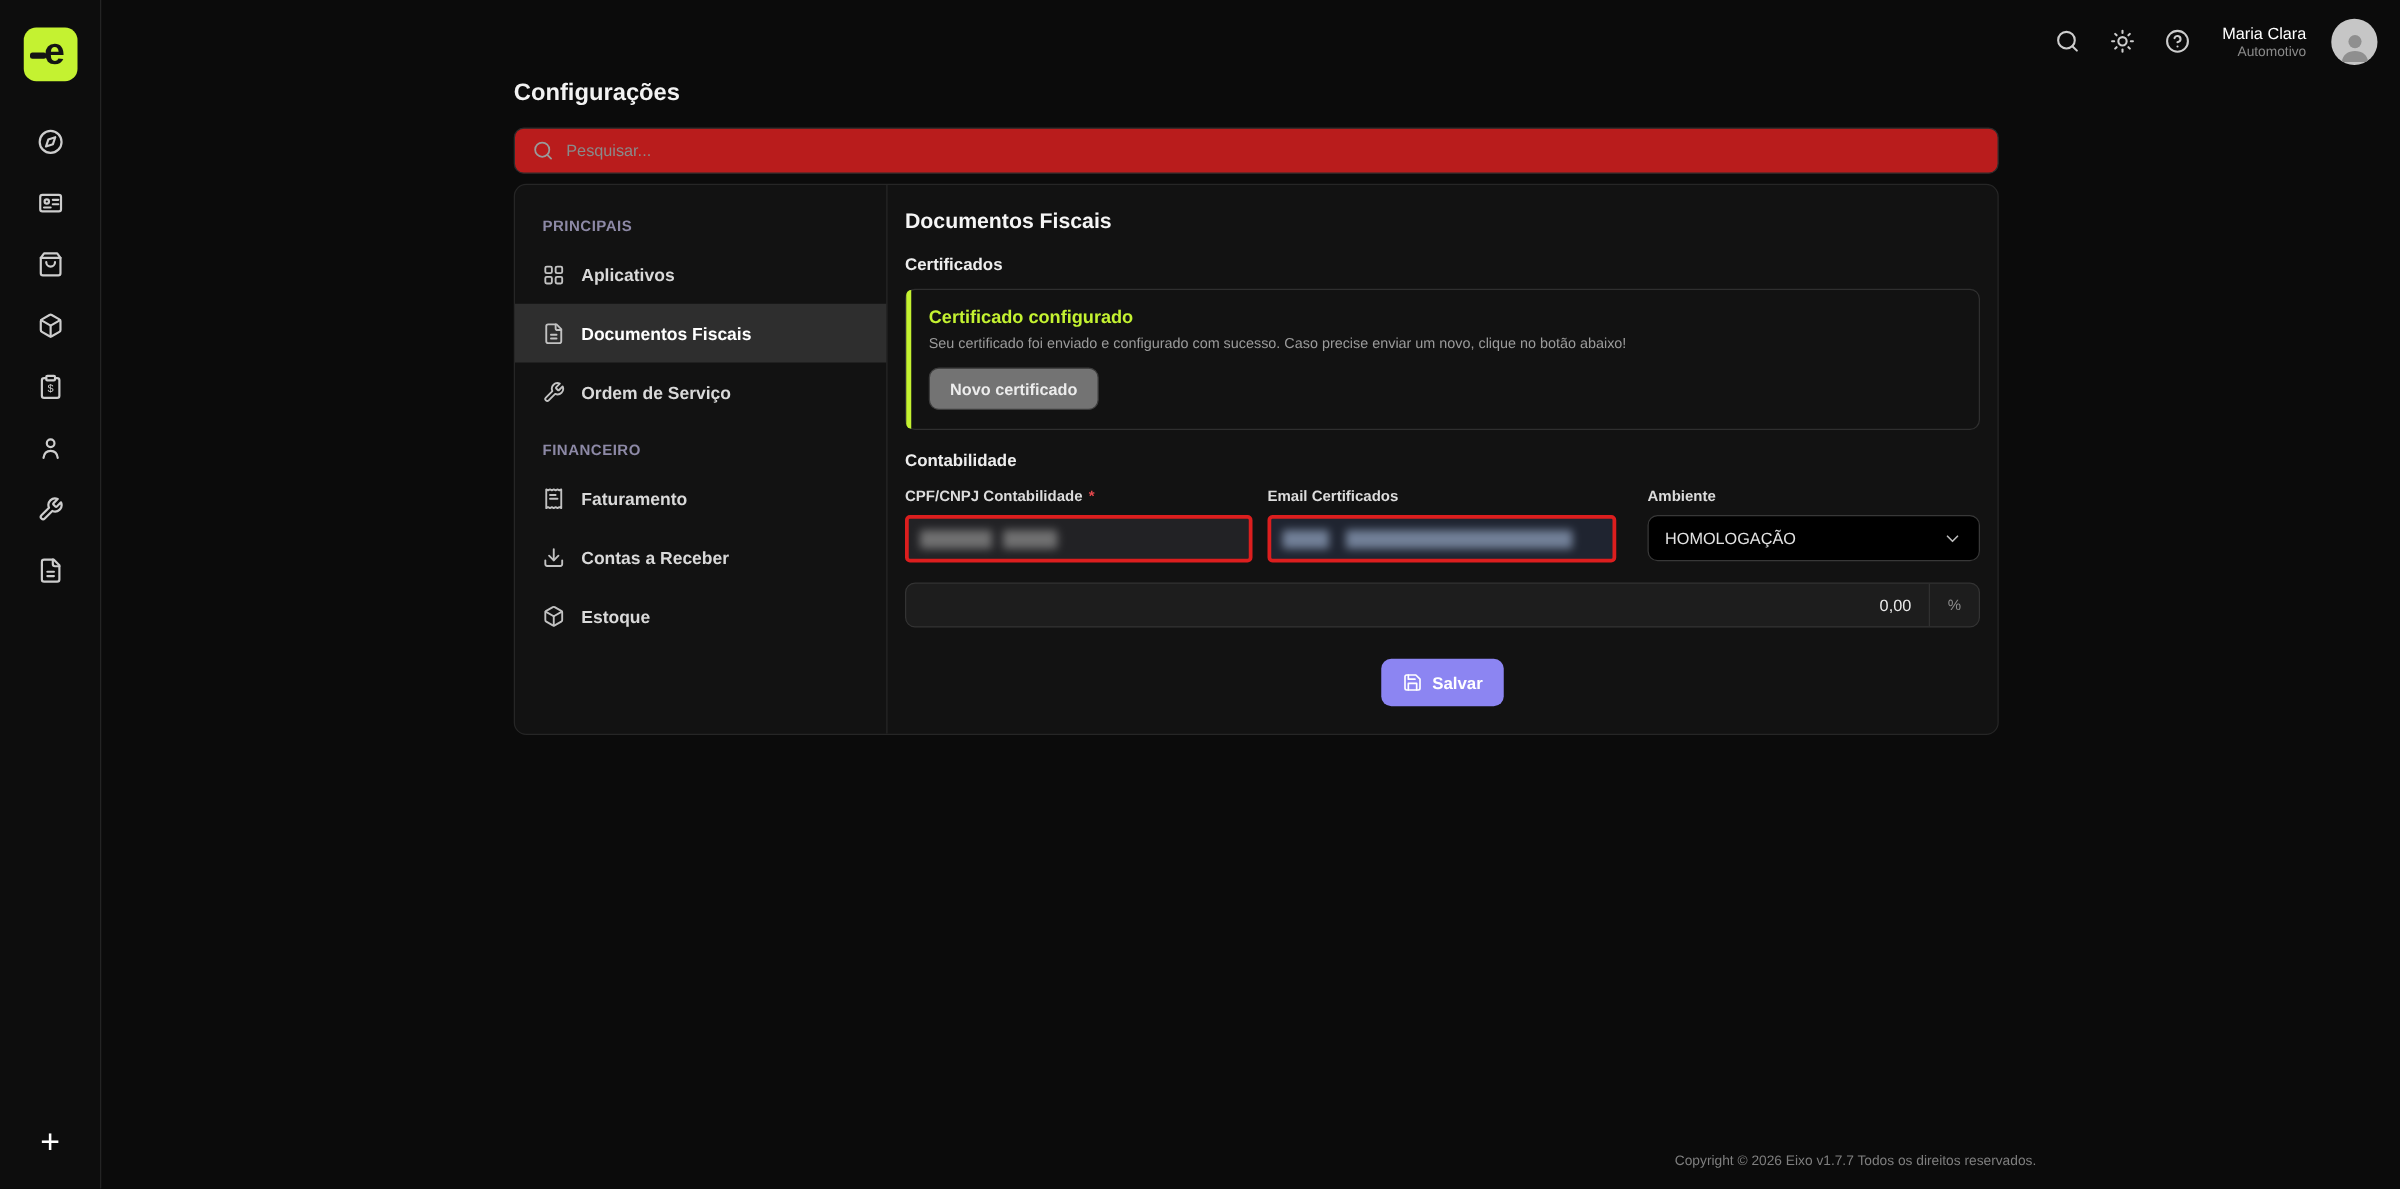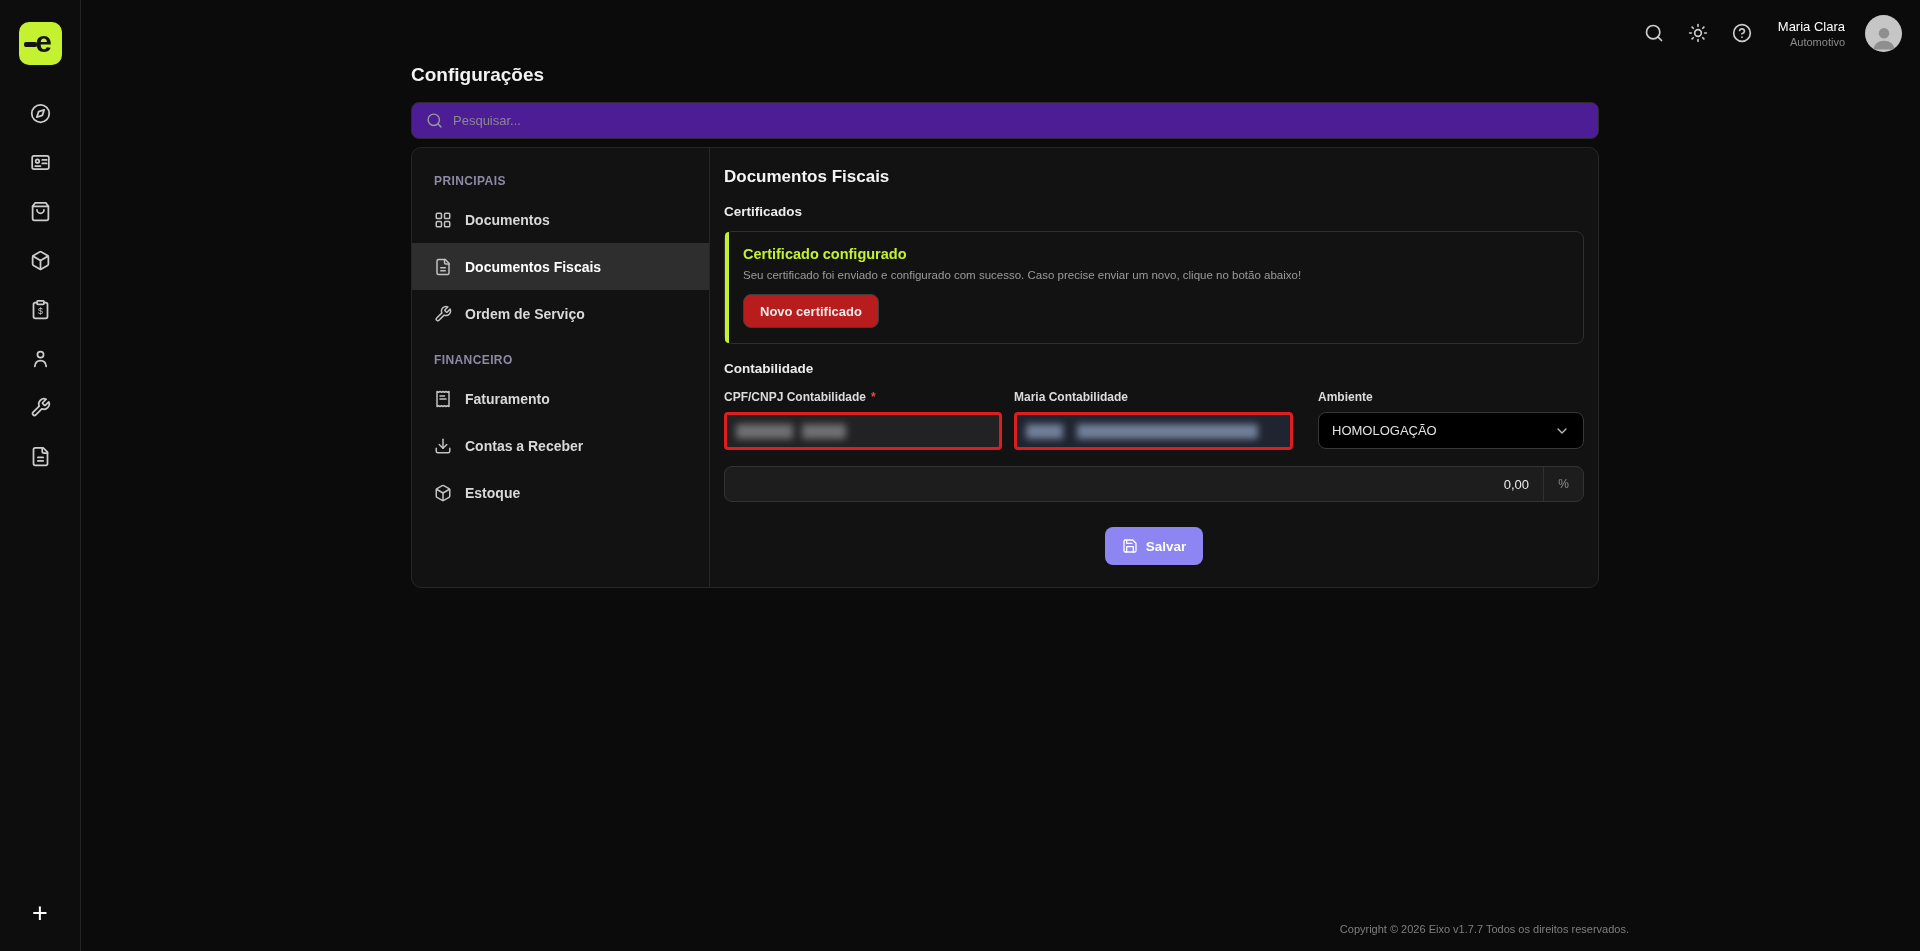--- a/index.html
+++ b/index.html
@@ -31,7 +31,7 @@
   .main { position:absolute; left:81px; top:0; right:0; padding:64px 0 16px 330px; }
   .page-title { font-size:19px; font-weight:700; color:#f2f2f2; }
   .content { width:1188px; }
-  .searchbar { margin-top:16px; height:37px; background:#4c1d95; border:1px solid #2c2c2c; border-radius:8px; display:flex; align-items:center; padding:0 14px; gap:10px; }
+  .searchbar { margin-top:16px; height:37px; background:#b91c1c; border:1px solid #2c2c2c; border-radius:8px; display:flex; align-items:center; padding:0 14px; gap:10px; }
   .searchbar svg { width:17px; height:17px; color:#9a9a9a; flex:none; }
   .searchbar input { flex:1; background:none; border:none; outline:none; color:#dddddd; font-size:13px; font-family:inherit; }
   .searchbar input::placeholder { color:#8a8a8a; }

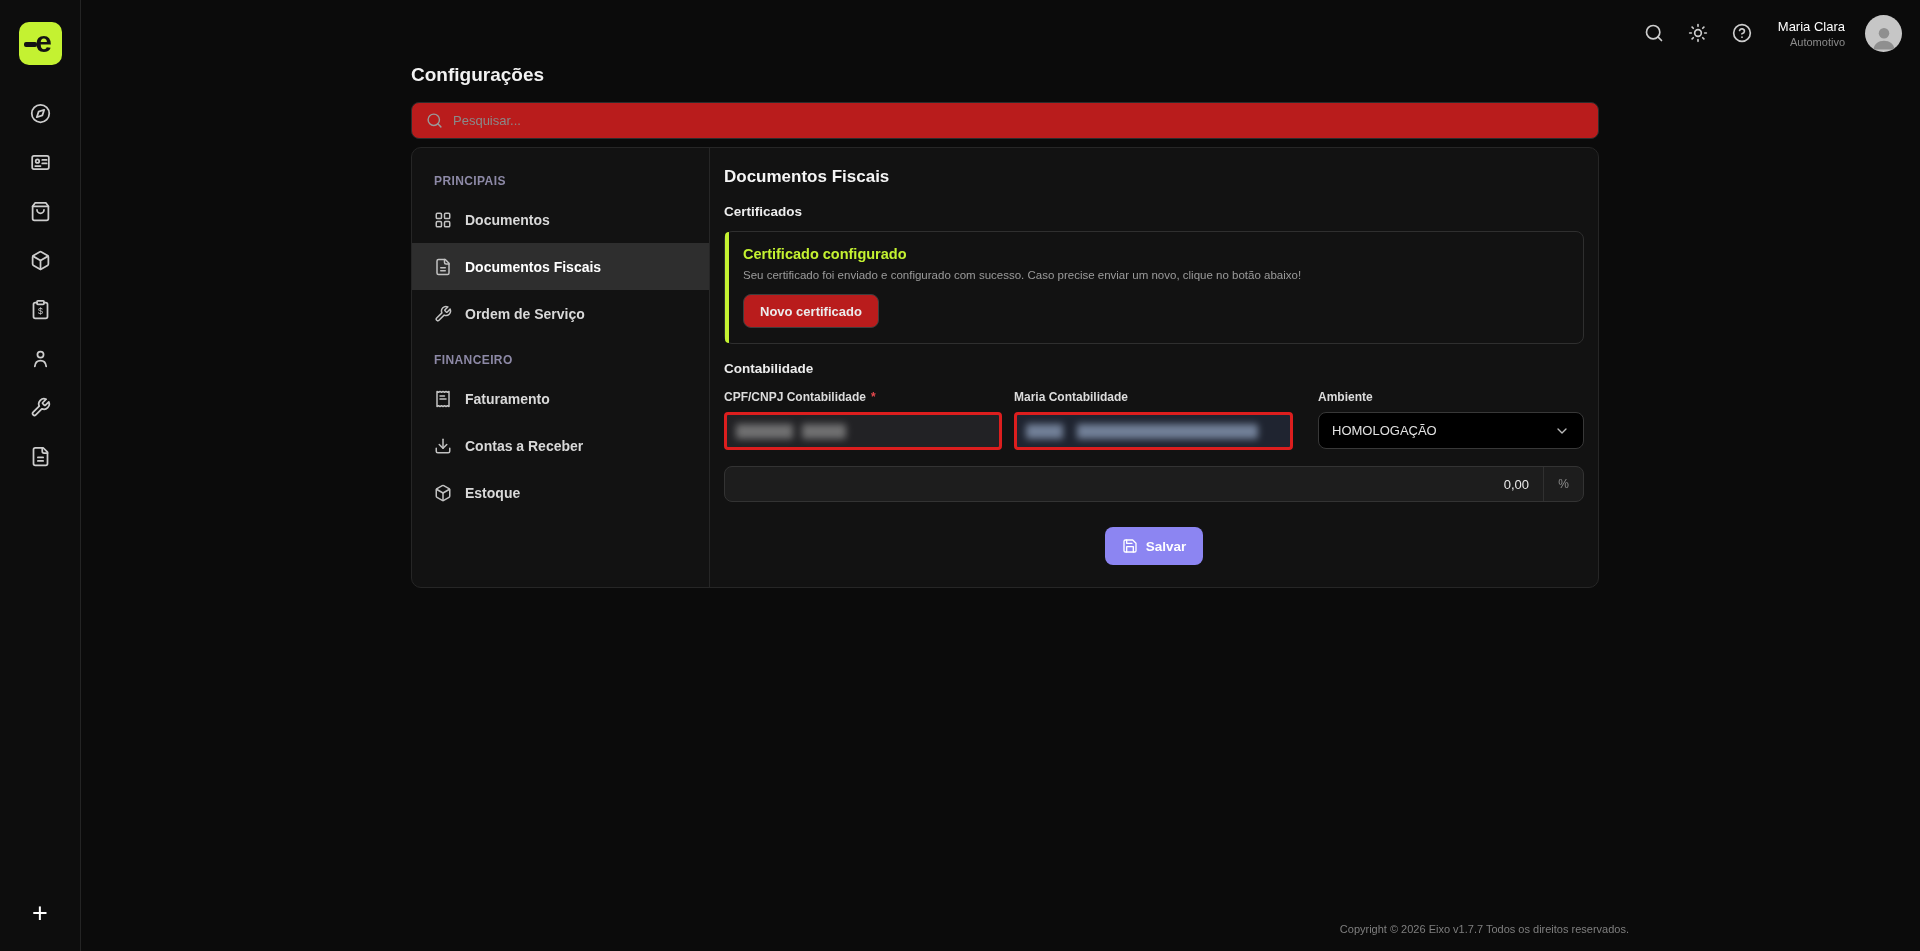--- a/index.html
+++ b/index.html
@@ -209,7 +209,7 @@
               <rect x="3" y="14" width="7" height="7" rx="1.5"></rect>
               <rect x="14" y="14" width="7" height="7" rx="1.5"></rect>
             </svg>
-          <span class="ni-label">Documentos</span>
+          <span class="ni-label">Aplicativos</span>
         </div>
 
         <div class="nav-item active">

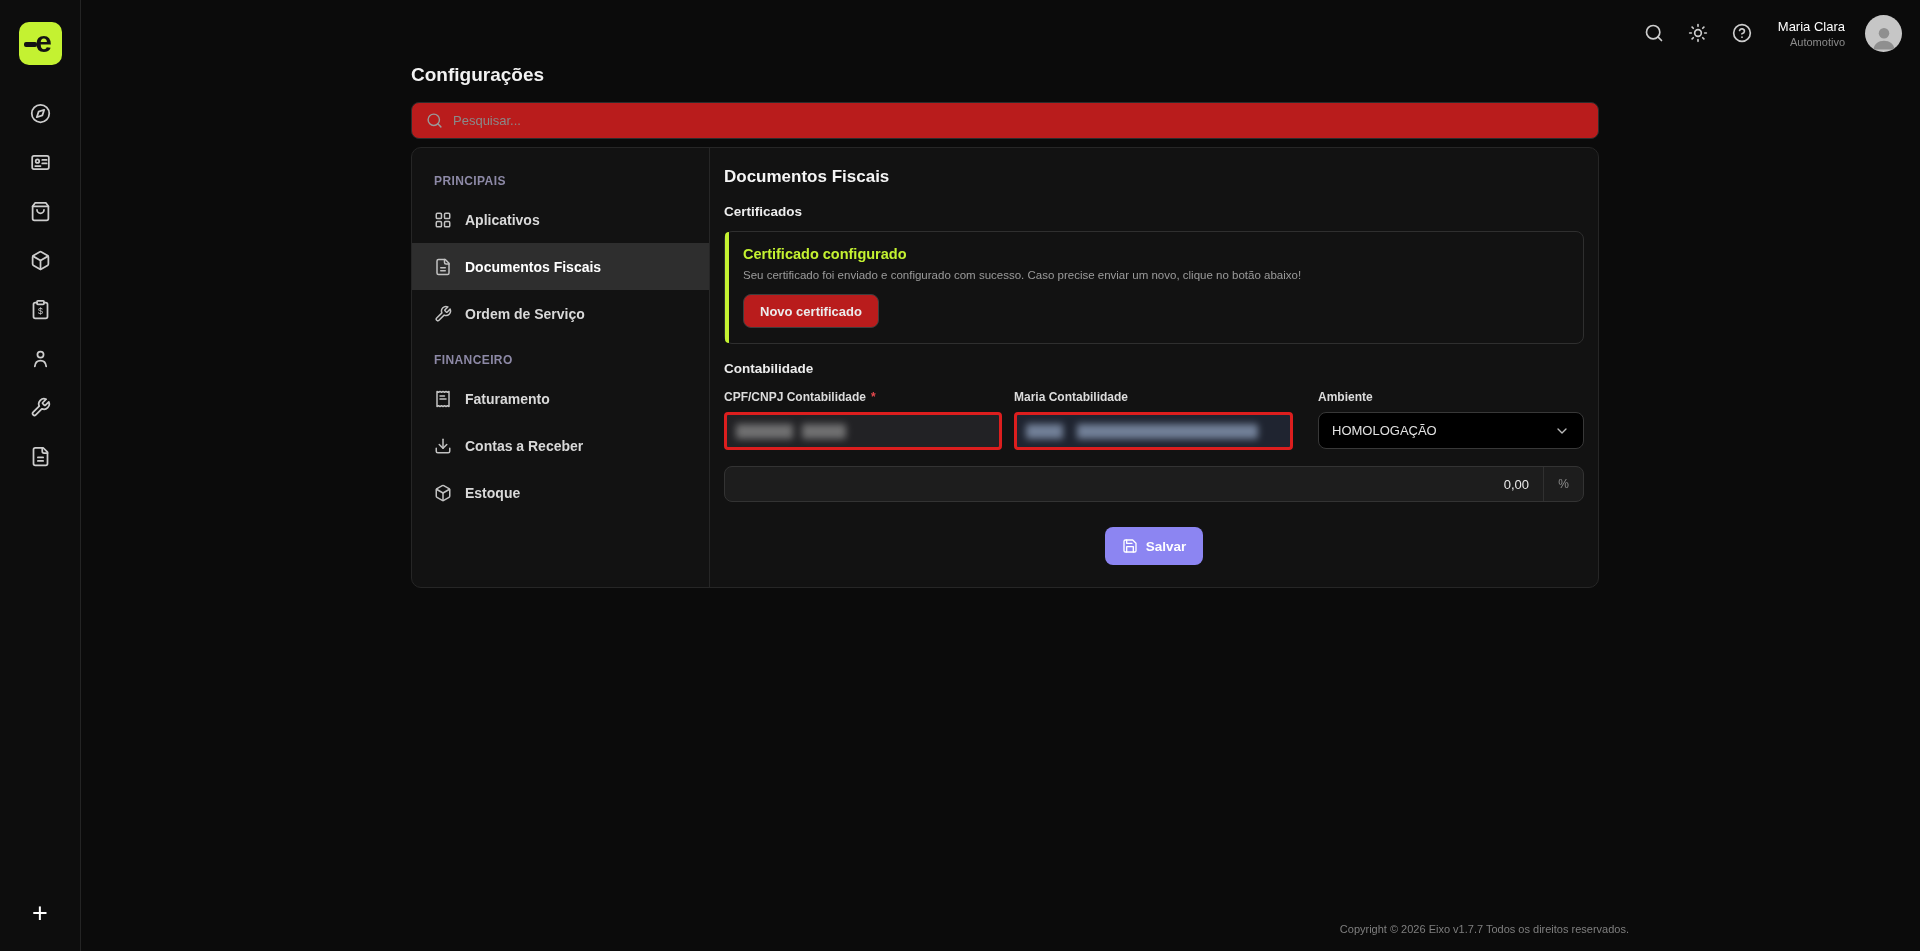--- a/index.html
+++ b/index.html
@@ -53,7 +53,7 @@
   .cert-box::before { content:""; position:absolute; left:0; top:0; bottom:0; width:4px; background:#c4f231; border-radius:4px 0 0 4px; }
   .cert-title { color:#c4f231; font-size:14.5px; font-weight:700; }
   .cert-desc { margin-top:7px; font-size:11.5px; color:#9b9b9b; }
-  .btn-secondary { margin-top:13px; height:34px; padding:0 16px; background:#b91c1c; border:1px solid #3d3d3d; border-radius:8px; color:#ececec; font-size:13px; font-weight:600; display:inline-flex; align-items:center; }
+  .btn-secondary { margin-top:13px; height:34px; padding:0 16px; background:#737373; border:1px solid #3d3d3d; border-radius:8px; color:#ececec; font-size:13px; font-weight:600; display:inline-flex; align-items:center; }
 
   .form-row { margin-top:14px; display:flex; }
   .field-label { font-size:12px; font-weight:700; color:#dcdcdc; display:flex; align-items:center; gap:5px; }

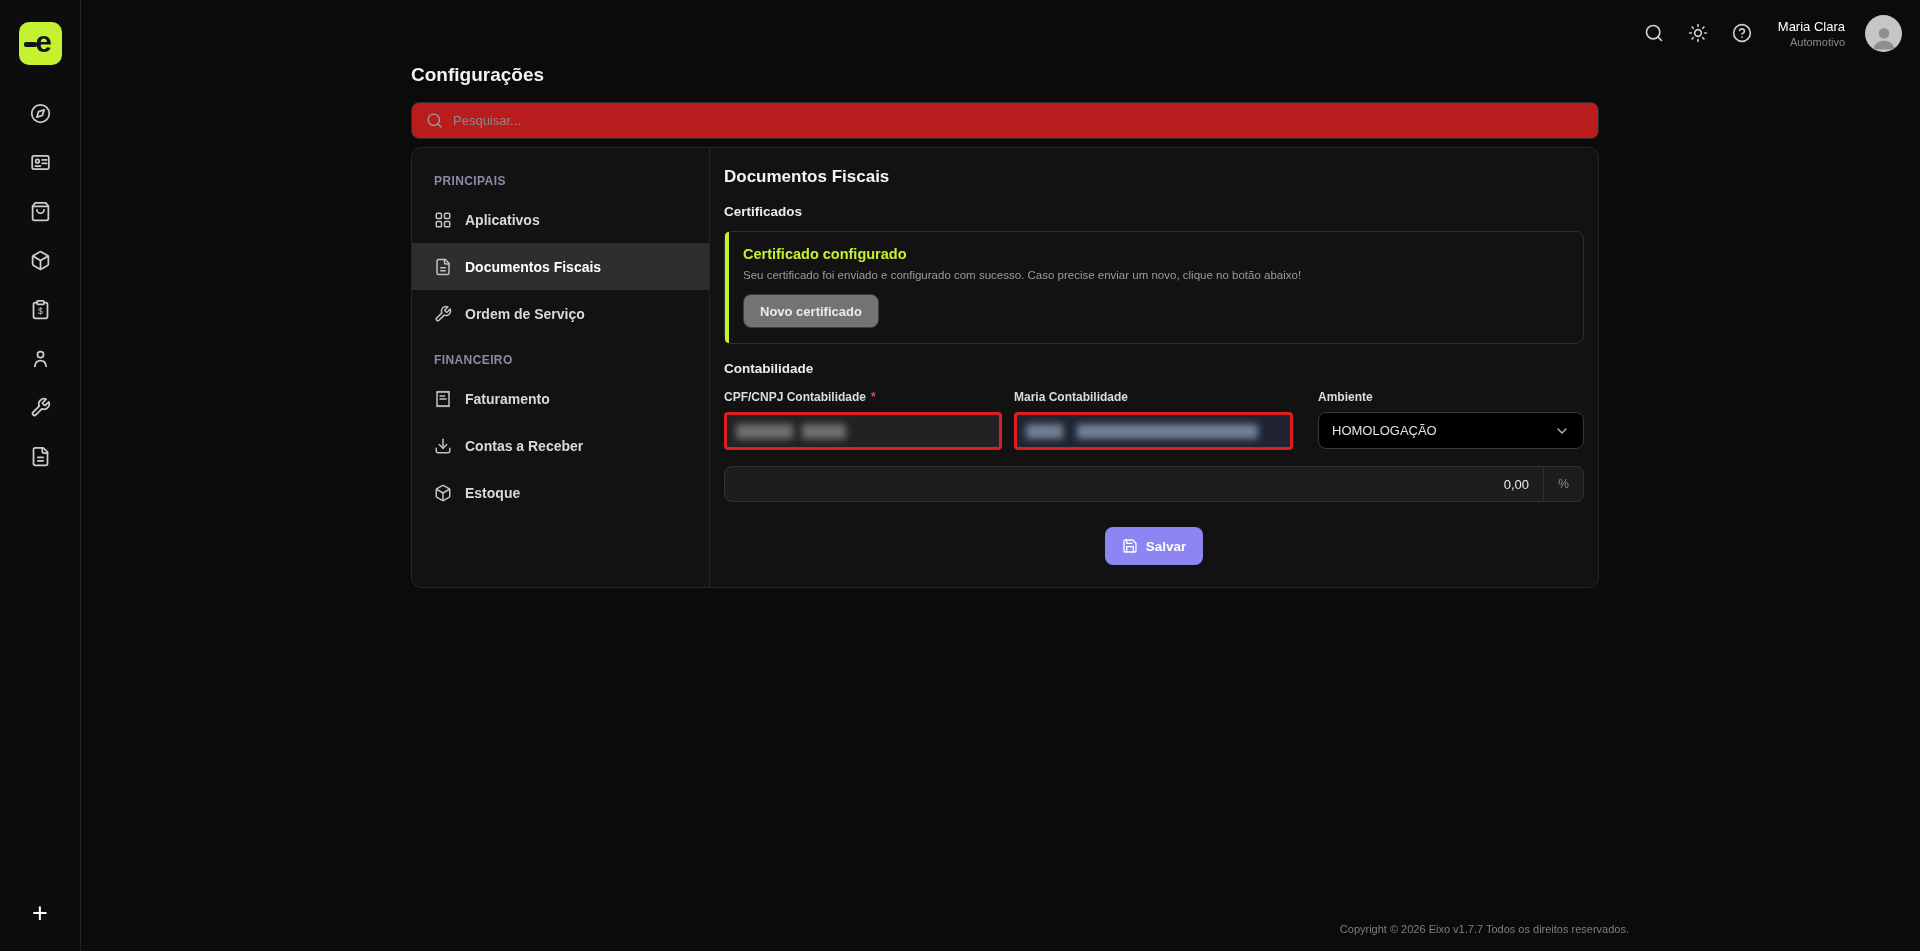--- a/index.html
+++ b/index.html
@@ -285,7 +285,7 @@
 
           <div class="f-email">
             <div class="field-label">
-              <span>Maria Contabilidade</span>
+              <span>Email Certificados</span>
             </div>
             <div class="input-red email">
               <span class="redact redact-email"></span>

